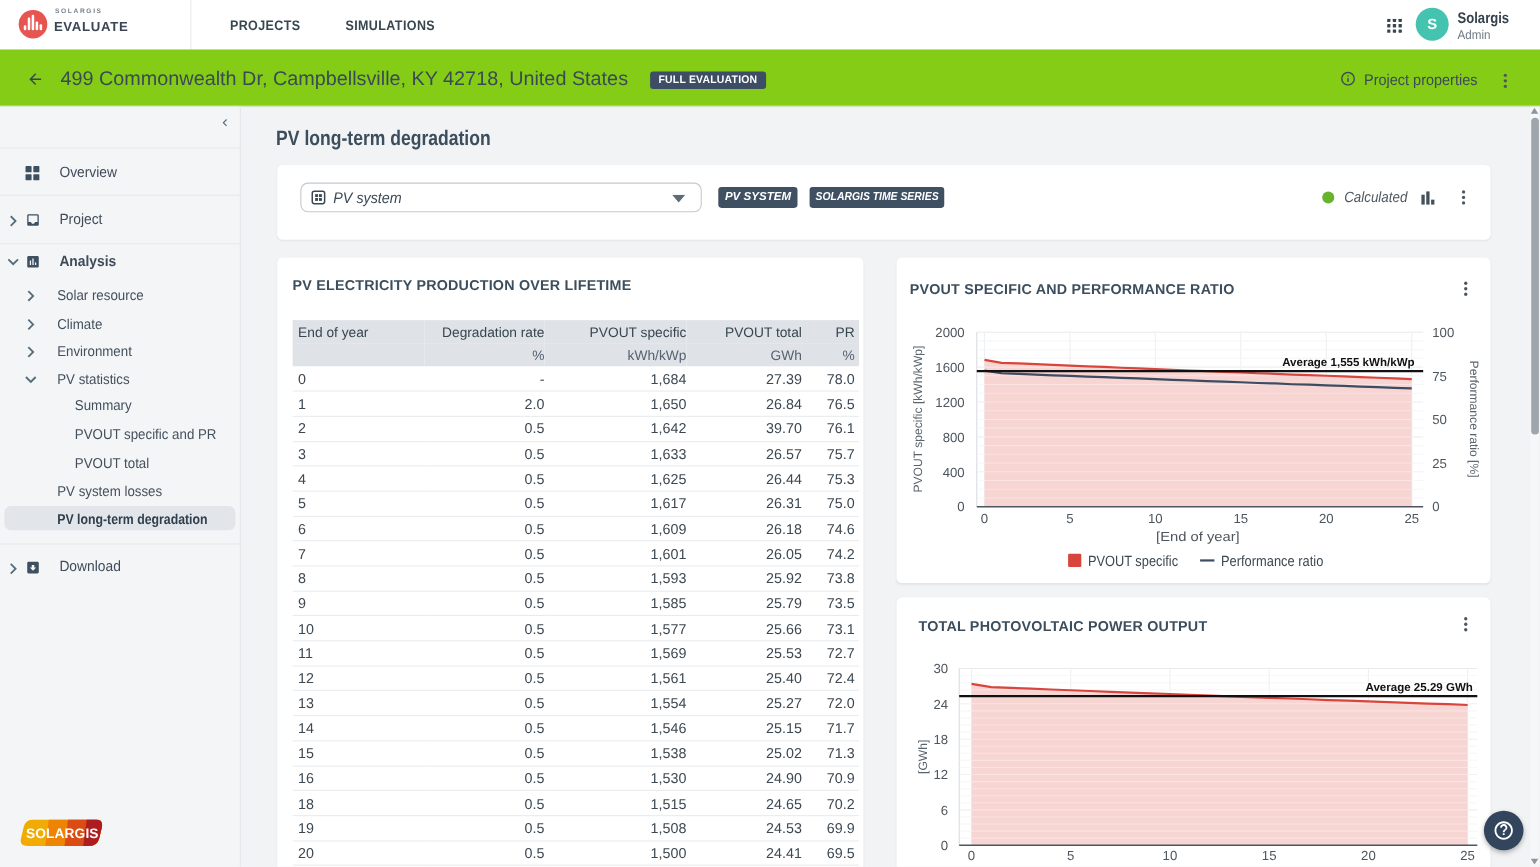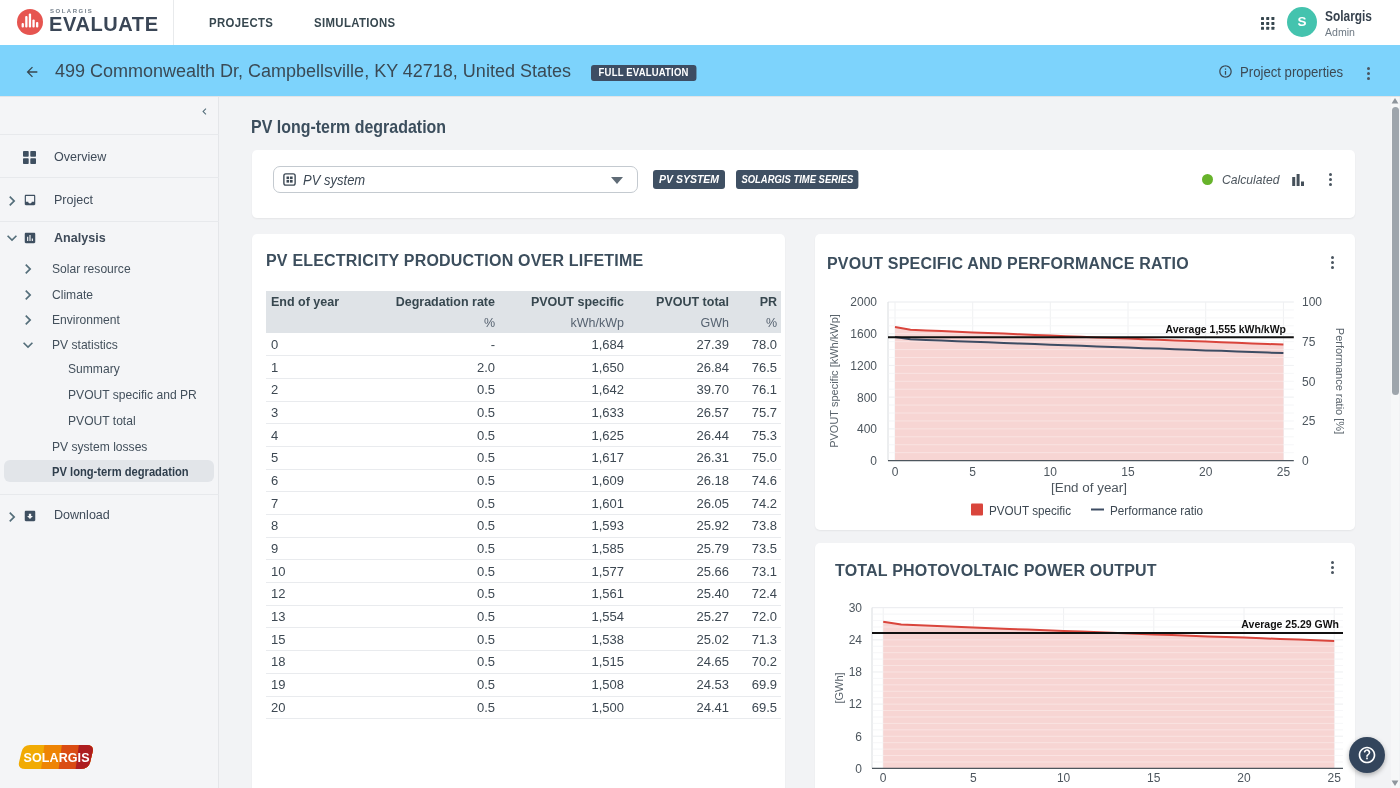--- a/index.html
+++ b/index.html
@@ -9,7 +9,7 @@
 #header { position:absolute; left:0; top:0; width:1400px; height:45px; background:#fff; }
 #logo-circle { position:absolute; left:16.5px; top:9px; width:26px; height:26px; border-radius:50%; background:#e65550; }
 #logo-sub { position:absolute; left:50px; top:8px; font-size:6px; letter-spacing:1.5px; color:#75808c; font-weight:700; }
-#logo-main { position:absolute; left:49px; top:15px; line-height:18px; font-size:20px; font-weight:700; letter-spacing:0.6px; color:#3a4656; }
+#logo-main { position:absolute; left:49px; top:15px; line-height:18px; font-size:12px; font-weight:700; letter-spacing:0.6px; color:#3a4656; }
 #hdr-div { position:absolute; left:173px; top:0px; width:1px; height:45px; background:#e8eaec; }
 .navitem { position:absolute; top:16px; font-size:12.5px; font-weight:700; letter-spacing:0.4px; color:#37474f; transform:scaleX(0.91); transform-origin:left center; }
 #avatar { position:absolute; left:1287px; top:7px; width:30px; height:30px; border-radius:50%; background:#44c3ae; color:#fff; font-weight:700; font-size:13.5px; text-align:center; line-height:30px; }

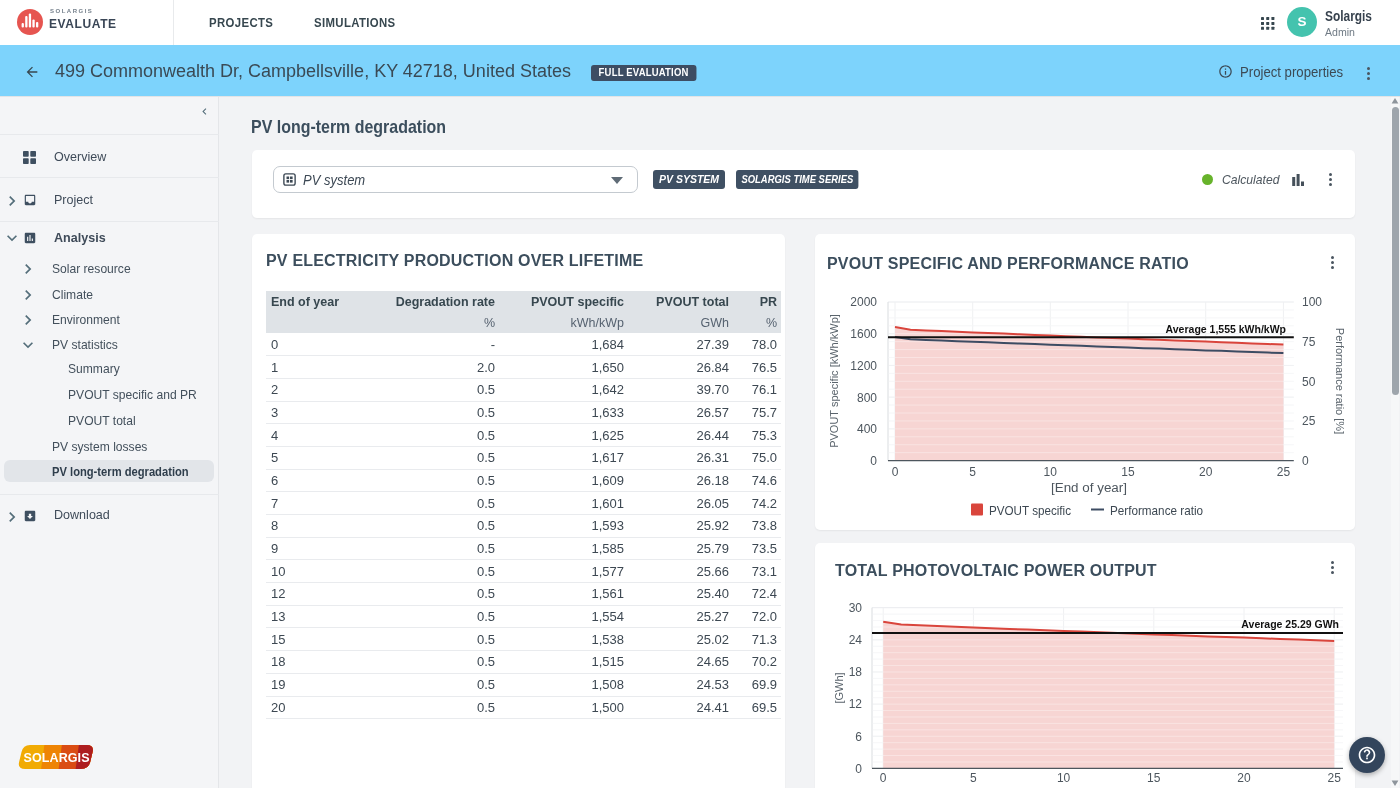--- a/index.html
+++ b/index.html
@@ -16,7 +16,7 @@
 #acct-name { position:absolute; left:1325px; top:8px; font-size:14px; font-weight:700; color:#37424e; transform:scaleX(0.85); transform-origin:left center; }
 #acct-role { position:absolute; left:1325px; top:26px; font-size:11.5px; color:#6f7a84; transform:scaleX(0.92); transform-origin:left center; }
 
-#bar2 { position:absolute; left:0; top:45px; width:1400px; height:52px; background:#7dd3fc; border-bottom:1px solid #e2e4e7; }
+#bar2 { position:absolute; left:0; top:45px; width:1400px; height:52px; background:#84cc16; border-bottom:1px solid #e2e4e7; }
 #proj-title { position:absolute; left:55px; top:16px; font-size:18px; color:#3a4a55; }
 #chip-fe { position:absolute; left:591px; top:20px; height:16px; line-height:16px; background:#3d4d63; color:#fff; font-size:10px; font-weight:700; letter-spacing:0.2px; border-radius:3px; padding:0 8px; transform:scaleX(0.95); transform-origin:left center; }
 #pp-text { position:absolute; left:1240px; top:19px; font-size:14px; color:#3c4a55; transform:scaleX(0.94); transform-origin:left center; }

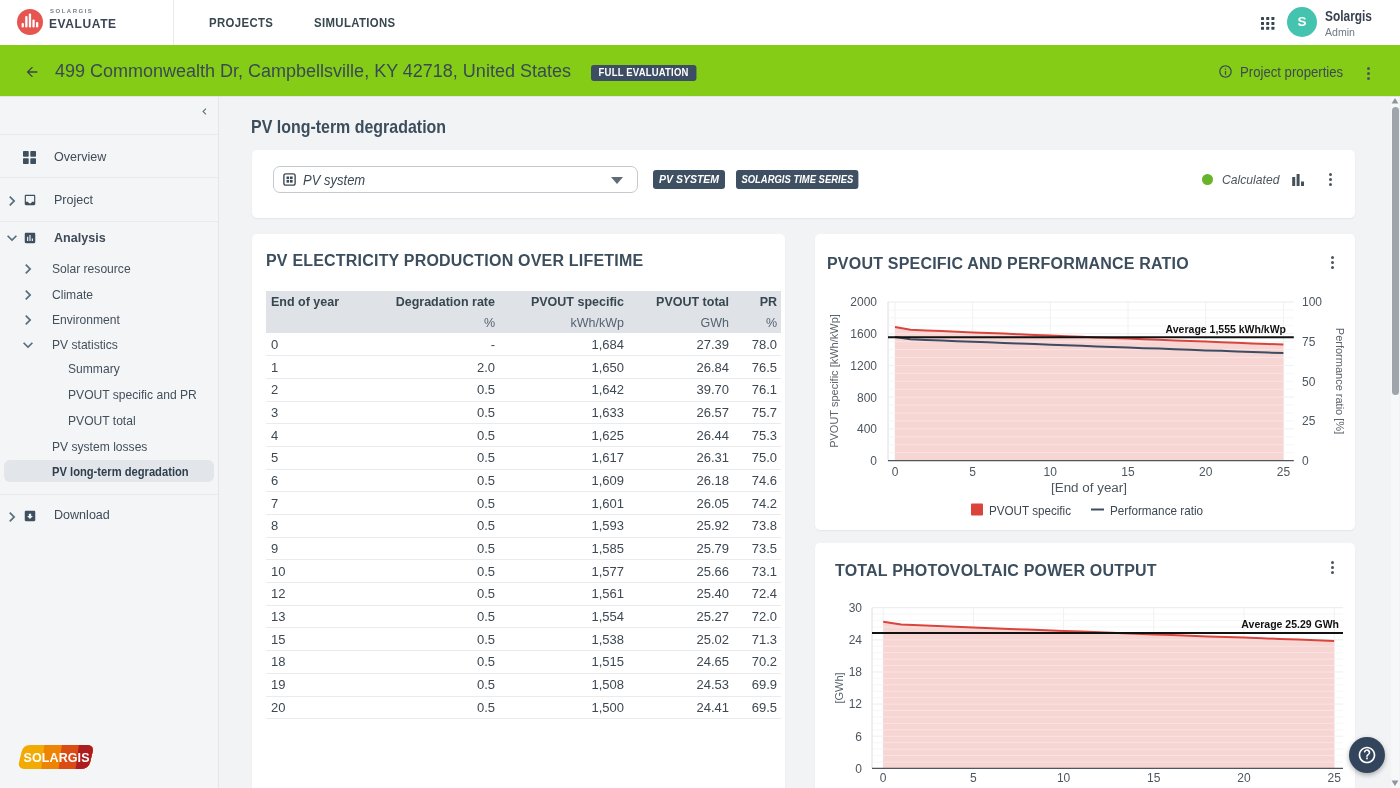--- a/index.html
+++ b/index.html
@@ -32,7 +32,7 @@
 #card-table { left:252px; top:234px; width:533px; height:560px; }
 #card-chart1 { left:815px; top:234px; width:540px; height:296px; }
 #card-chart2 { left:815px; top:543px; width:540px; height:260px; }
-.cardtitle { position:absolute; left:12px; font-size:16px; font-weight:700; letter-spacing:0.2px; color:#3c4e5d; }
+.cardtitle { position:absolute; left:12px; font-size:13px; font-weight:700; letter-spacing:0.2px; color:#3c4e5d; }
 
 #sel { position:absolute; left:21px; top:16px; width:365px; height:27px; border:1px solid #c4cad0; border-radius:7px; background:#fff; }
 #sel-label { position:absolute; left:29px; top:5px; font-size:14px; color:#3c4854; transform:scaleX(0.93); transform-origin:left center; }

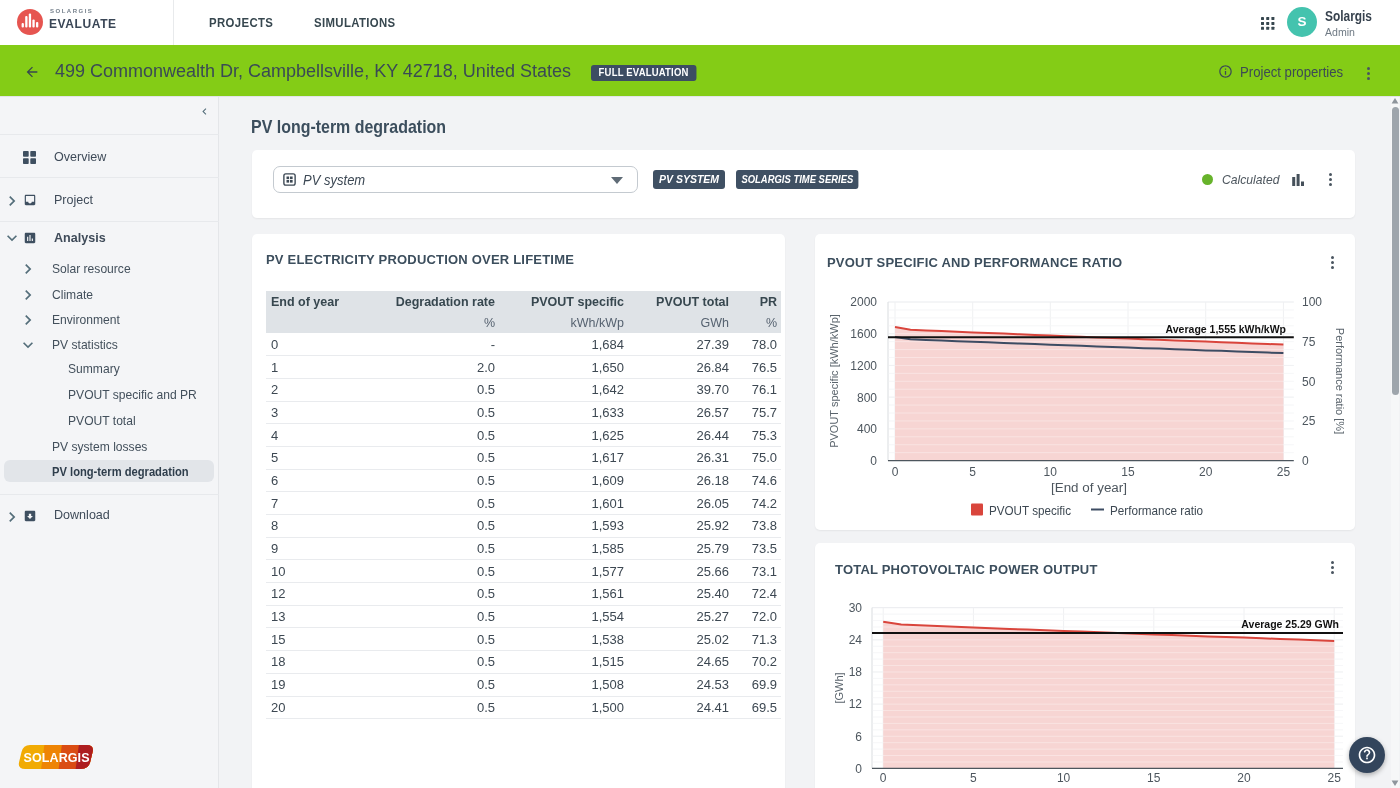--- a/index.html
+++ b/index.html
@@ -42,7 +42,7 @@
 
 table { border-collapse:collapse; }
 #pvtable { position:absolute; left:14px; top:57px; width:515px; table-layout:fixed; font-size:13px; color:#3d4852; }
-#pvtable th { background:#dfe3e7; font-weight:700; color:#37474f; font-size:12.5px; }
+#pvtable th { background:#dfe3e7; font-weight:400; color:#37474f; font-size:12.5px; }
 #pvtable .unit th { font-weight:400; font-size:12.5px; color:#566270; }
 #pvtable td, #pvtable th { padding:0 0; height:21px; text-align:right; white-space:nowrap; }
 #pvtable td:last-child, #pvtable th:last-child { padding-right:4px; }

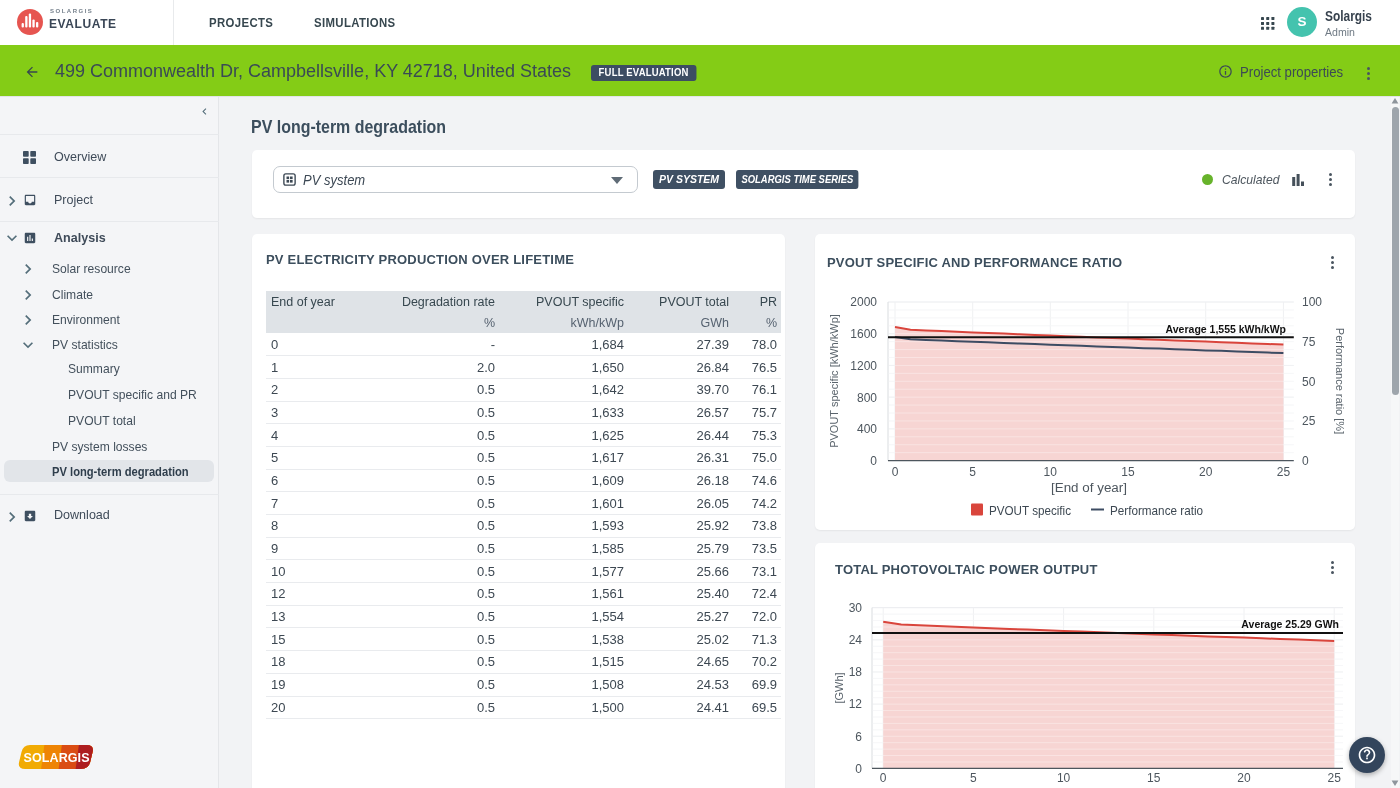--- a/index.html
+++ b/index.html
@@ -329,6 +329,13 @@
           <td>1,577</td>
           <td>25.66</td>
           <td>73.1</td>
+        </tr>
+    <tr>
+          <td>11</td>
+          <td>0.5</td>
+          <td>1,569</td>
+          <td>25.53</td>
+          <td>72.7</td>
         </tr>
     <tr>
           <td>12</td>

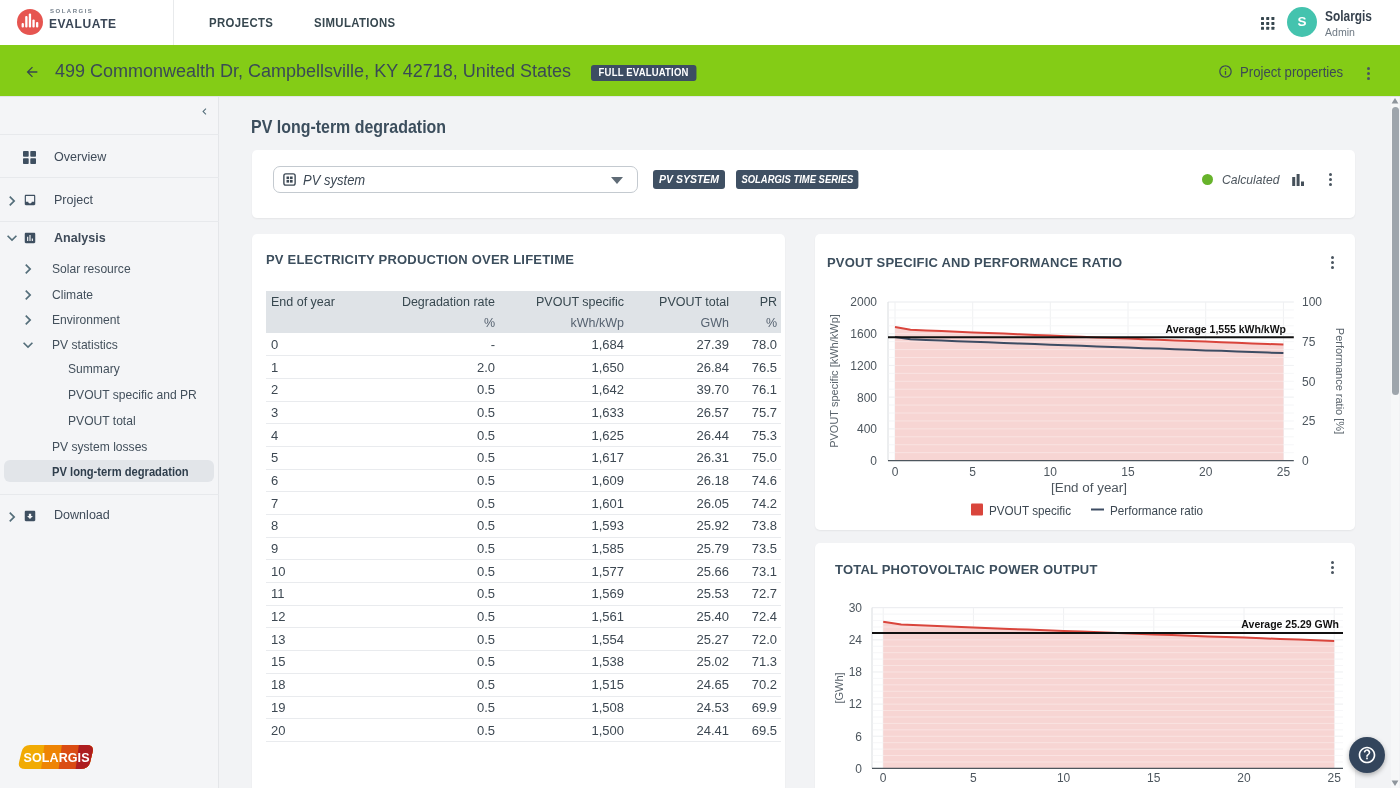--- a/index.html
+++ b/index.html
@@ -350,6 +350,13 @@
           <td>1,554</td>
           <td>25.27</td>
           <td>72.0</td>
+        </tr>
+    <tr>
+          <td>14</td>
+          <td>0.5</td>
+          <td>1,546</td>
+          <td>25.15</td>
+          <td>71.7</td>
         </tr>
     <tr>
           <td>15</td>

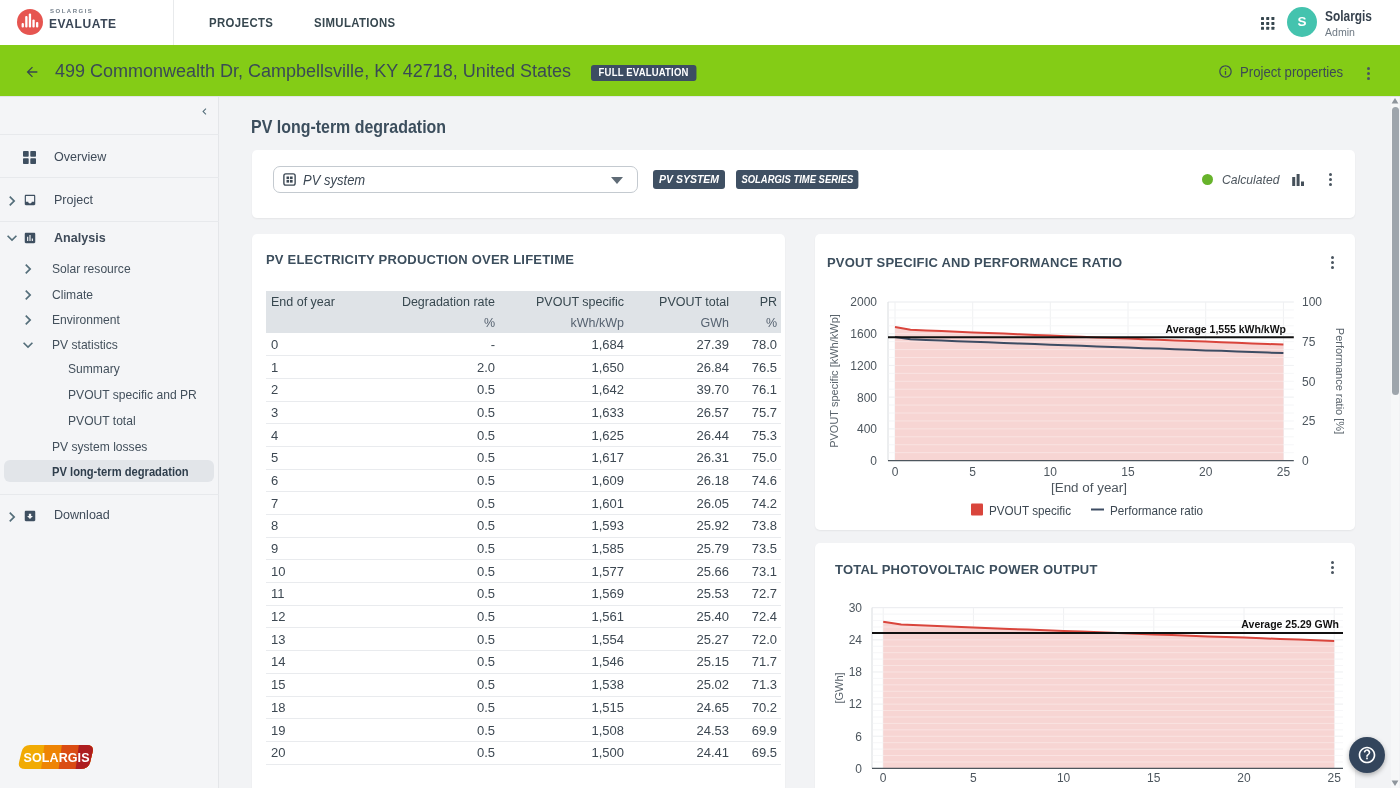--- a/index.html
+++ b/index.html
@@ -364,6 +364,13 @@
           <td>1,538</td>
           <td>25.02</td>
           <td>71.3</td>
+        </tr>
+    <tr>
+          <td>16</td>
+          <td>0.5</td>
+          <td>1,530</td>
+          <td>24.90</td>
+          <td>70.9</td>
         </tr>
     <tr>
           <td>18</td>

